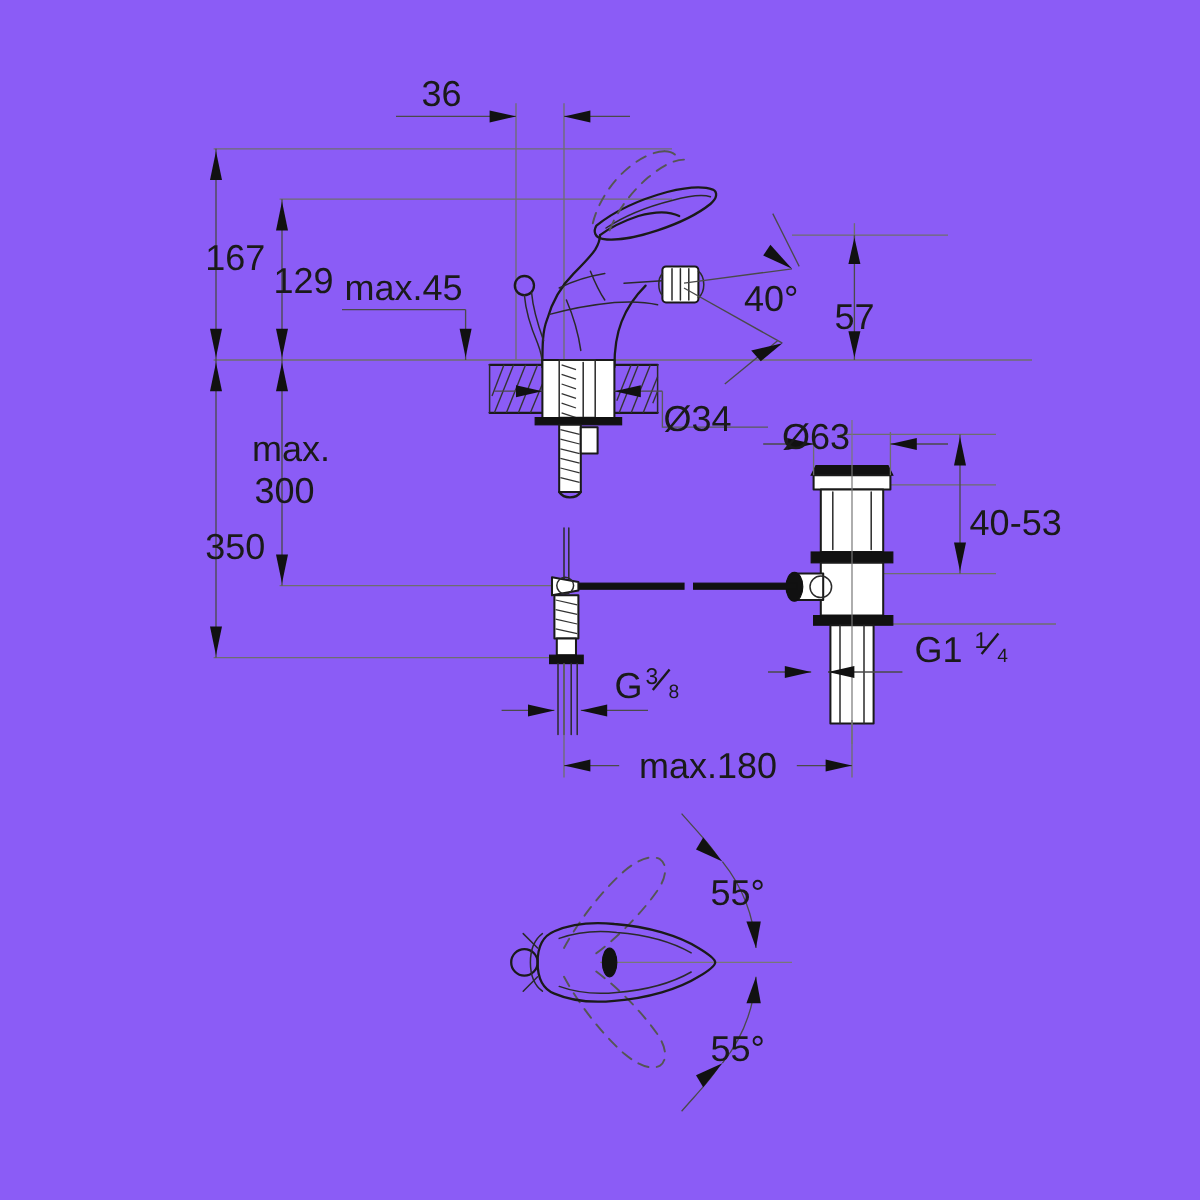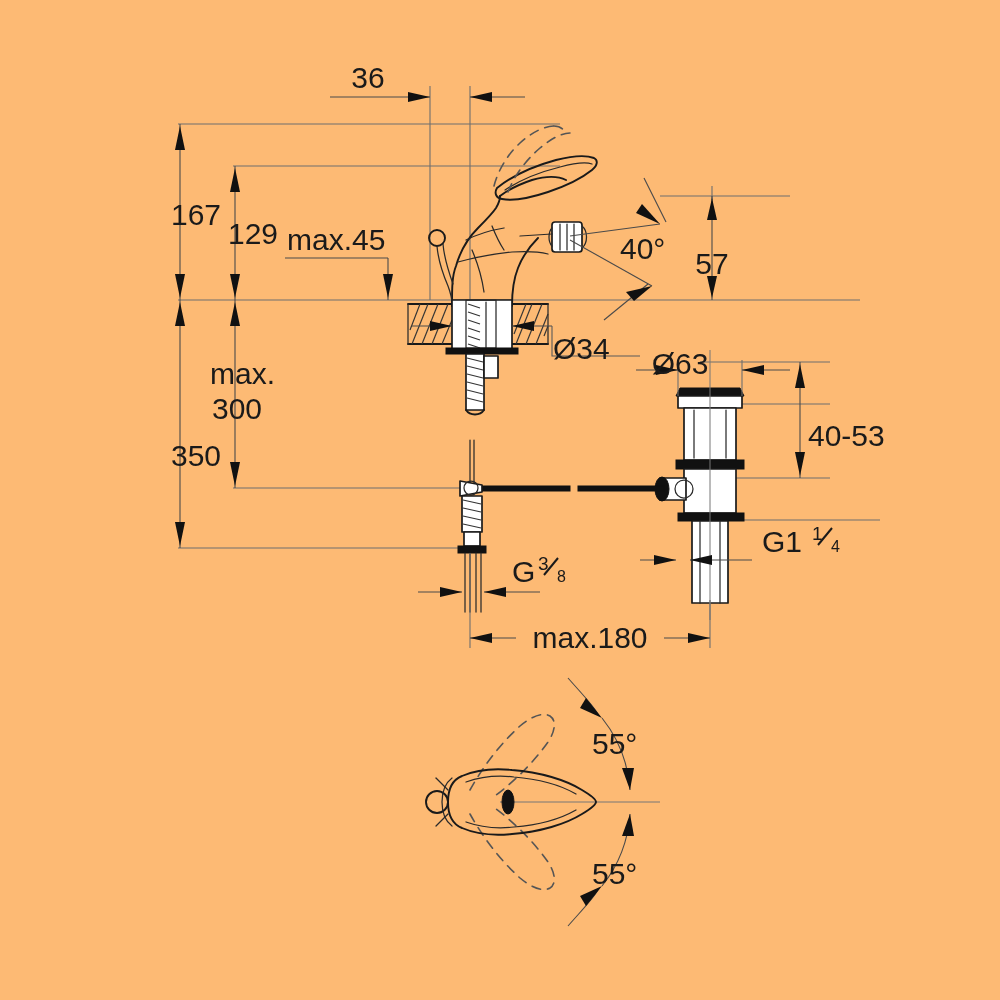--- a/index.html
+++ b/index.html
@@ -12,7 +12,7 @@
   }
   #drawing-root{
     position:absolute;left:0;top:0;width:1000px;height:1000px;
-    background:#fdba74;
+    background:#8b5cf6;
   }
   svg{display:block;}
   text{

